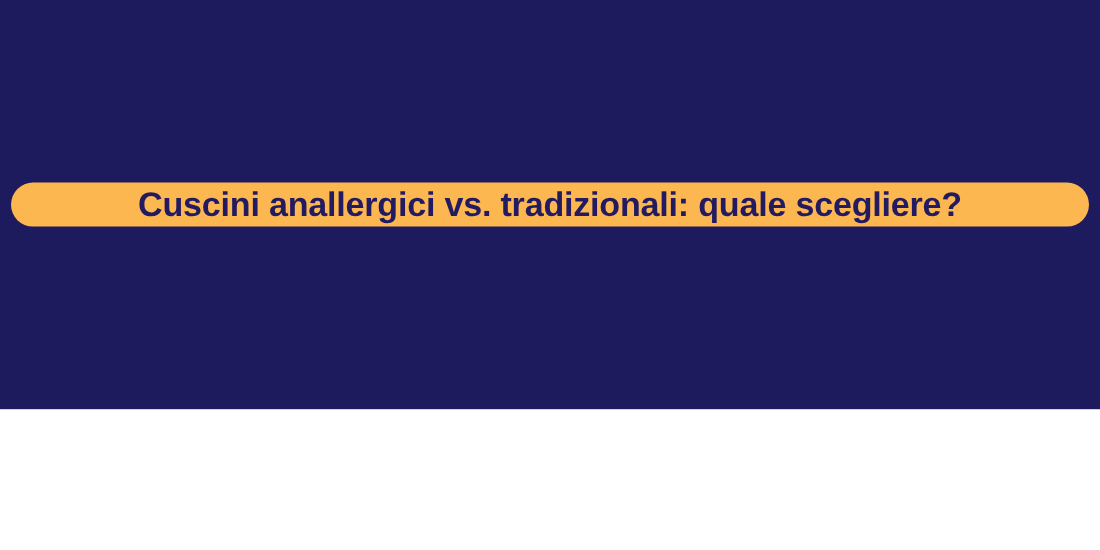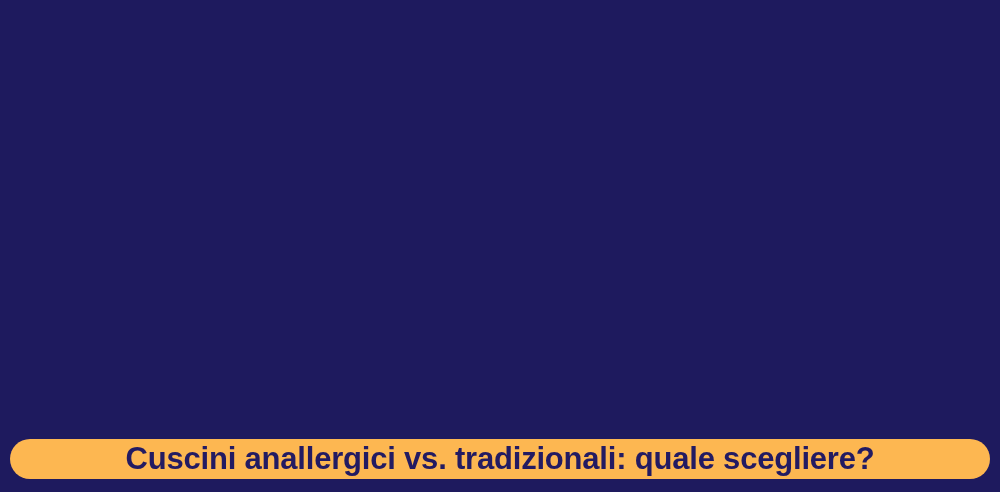--- a/index.html
+++ b/index.html
@@ -16,11 +16,11 @@
     position: relative;
     box-sizing: border-box;
     width: 1000px;
-    height: 492px;
+    height: 372px;
     background: #1e1a5e;
     padding: 13px 10px;
     display: flex;
-    align-items: flex-end;
+    align-items: center;
     justify-content: stretch;
   }
   .banner-card {

